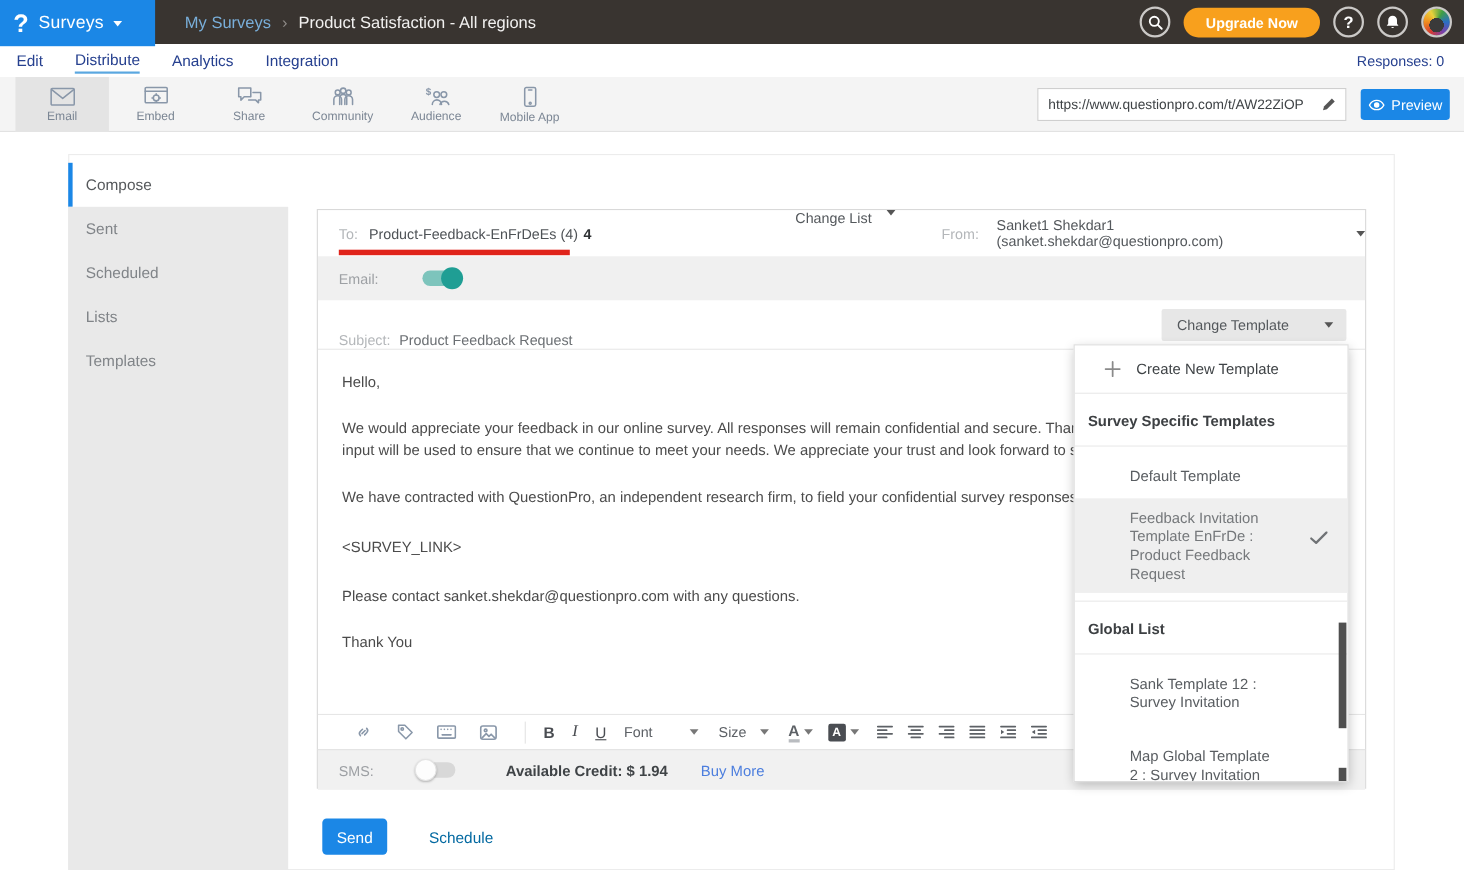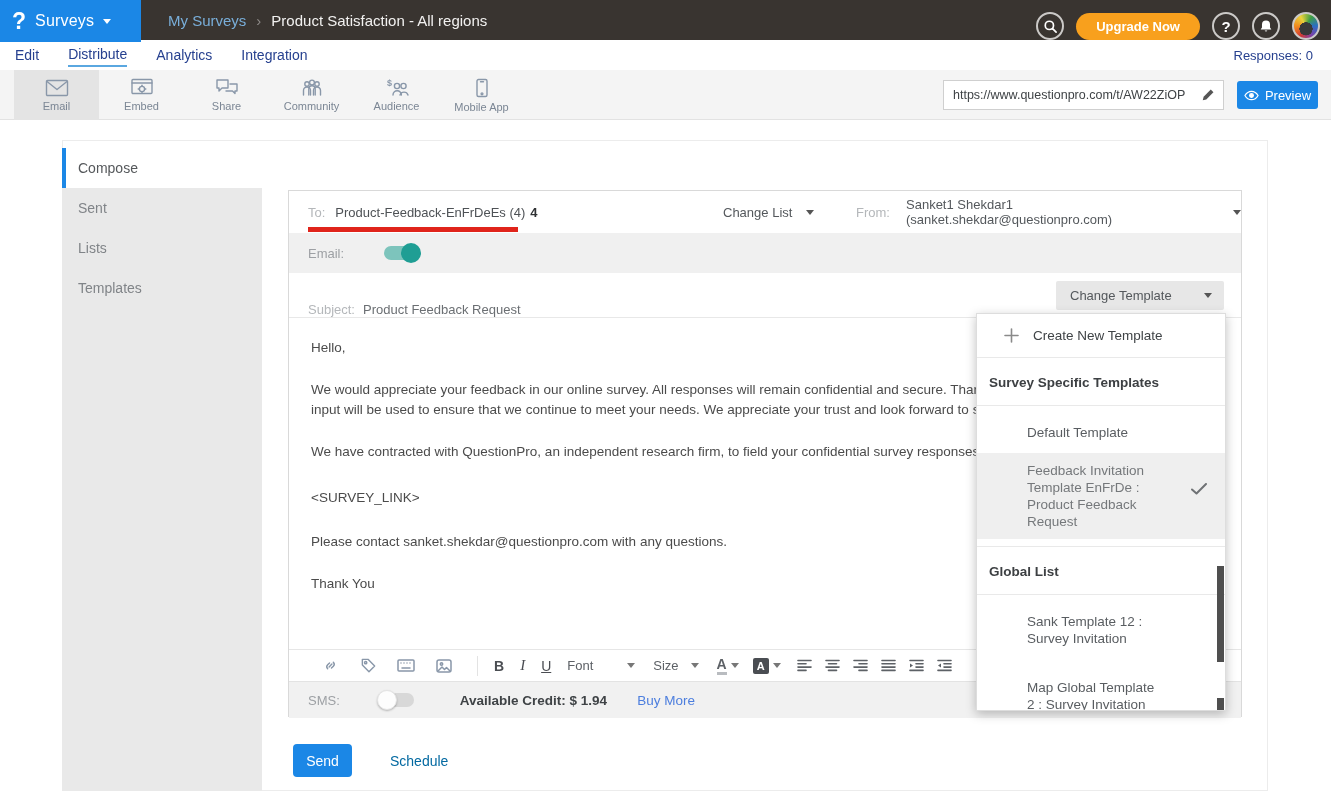--- a/index.html
+++ b/index.html
@@ -19,7 +19,7 @@
   .crumb-sep{color:#8f8b88;font-size:15px}
   .crumb-title{color:#f2f1f0;font-size:15px}
   .hdr-circle{width:28px;height:28px;border:2px solid #cbc9c7;border-radius:50%;display:flex;align-items:center;justify-content:center;color:#fff;cursor:pointer;flex:0 0 auto}
-  #hdr-right{position:absolute;right:11px;top:0;height:40px;display:flex;align-items:flex-end;gap:12px}
+  #hdr-right{position:absolute;right:11px;top:0;height:40px;display:flex;align-items:center;gap:12px}
   #upgrade-btn{height:27px;padding:0 20px;border-radius:14px;background:#f8a01d;color:#fff;font-size:13px;font-weight:700;display:flex;align-items:center;cursor:pointer}
   .help-glyph{font-size:15px;font-weight:700}
   #avatar{width:28px;height:28px;border:2px solid #cbc9c7;border-radius:50%;cursor:pointer;

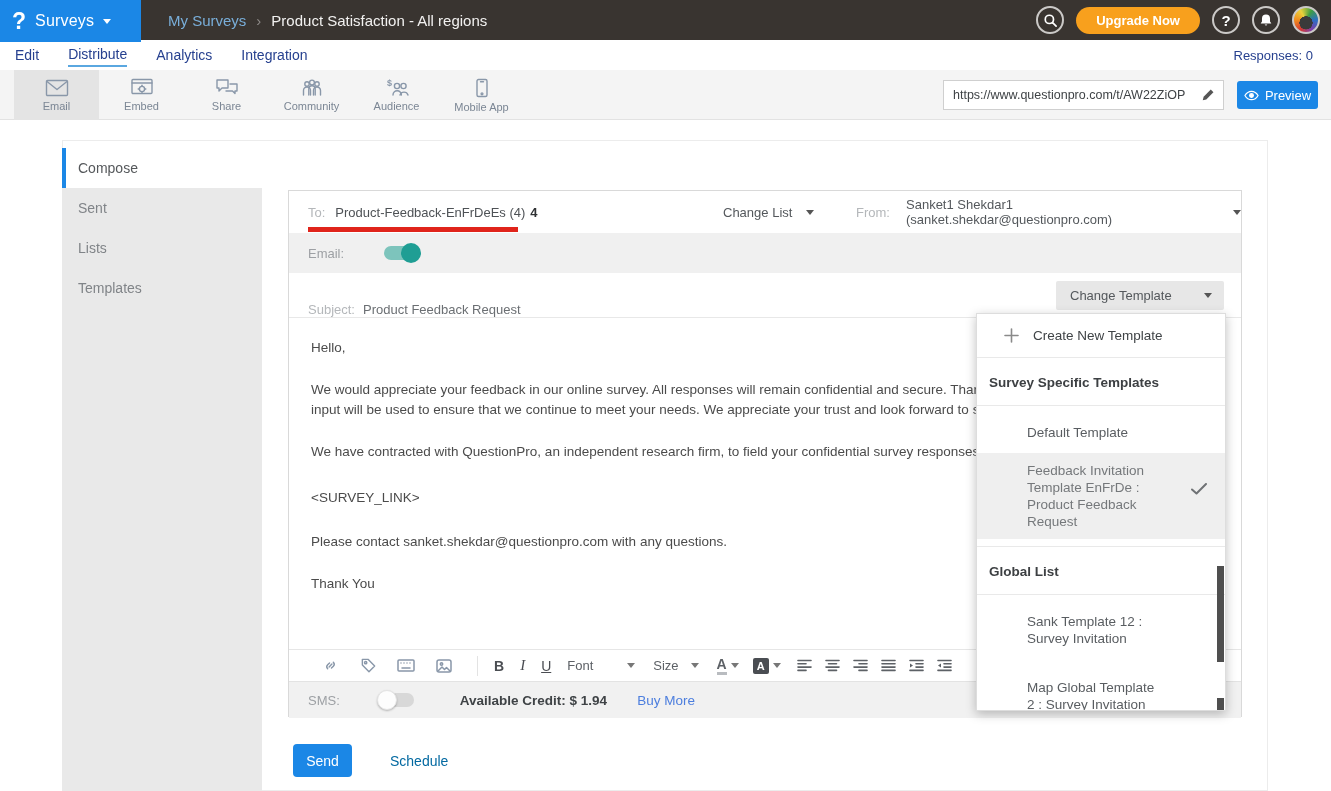--- a/index.html
+++ b/index.html
@@ -58,7 +58,7 @@
   .row-to .to-value{margin-left:10px;color:#4e5256;cursor:pointer}
   .row-to .to-count{margin-left:5px;font-weight:700;color:#2f3234}
   #to-underline{position:absolute;left:19px;top:36px;width:210px;height:5px;background:#e0241b}
-  #change-list{position:absolute;left:434px;top:0;height:42px;display:flex;align-items:center;gap:14px;color:#54585c;cursor:pointer}
+  #change-list{position:absolute;left:434px;top:0;height:42px;display:flex;align-items:flex-start;gap:14px;color:#54585c;cursor:pointer}
   #from-label{position:absolute;left:567px;top:14px}
   #from-select{position:absolute;left:617px;top:0;height:42px;display:flex;align-items:center;gap:12px;color:#54585c;cursor:pointer}
   .row-email{height:40px;background:#f0f0f0;display:flex;align-items:center;padding-left:19px;font-size:13px}

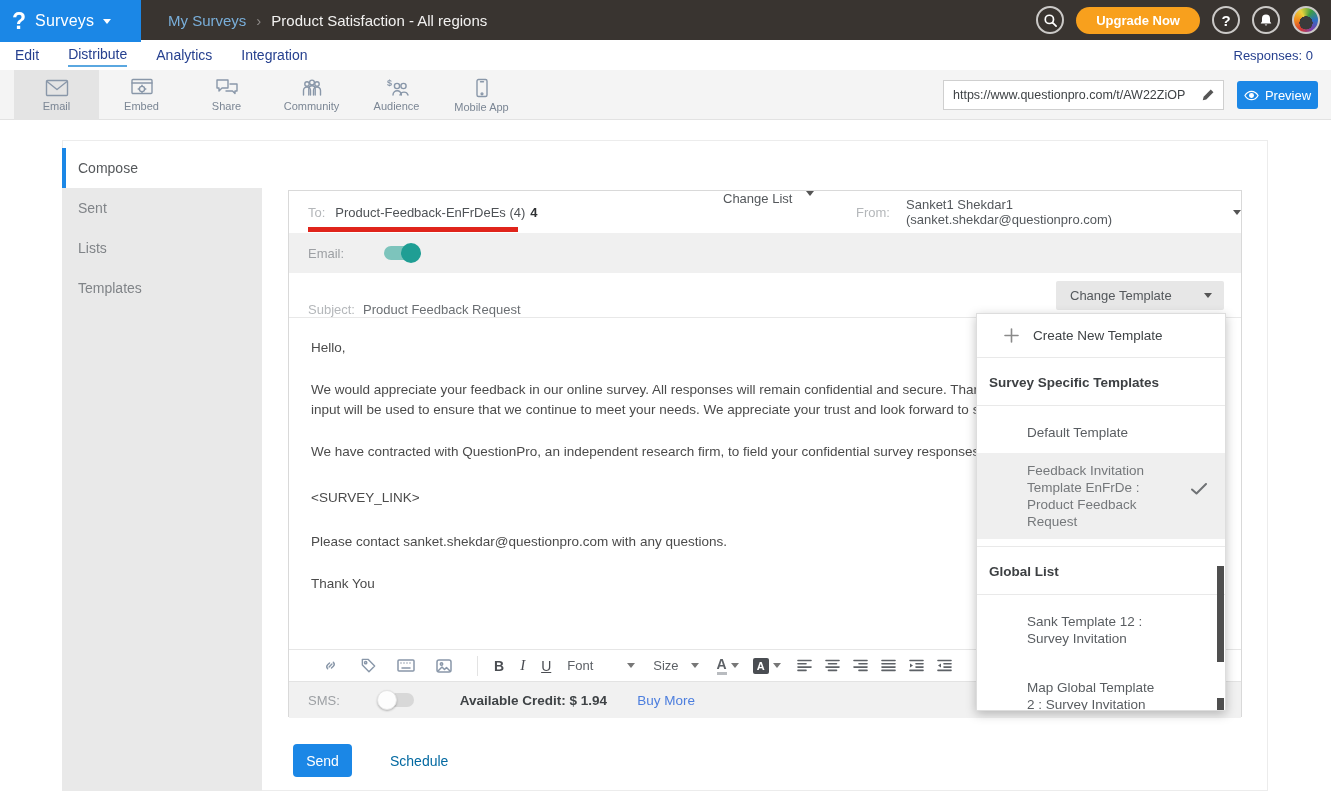--- a/index.html
+++ b/index.html
@@ -271,6 +271,9 @@
         <span>Sent</span>
       </div>
       <div class="side-item">
+        <span>Scheduled</span>
+      </div>
+      <div class="side-item">
         <span>Lists</span>
       </div>
       <div class="side-item">

